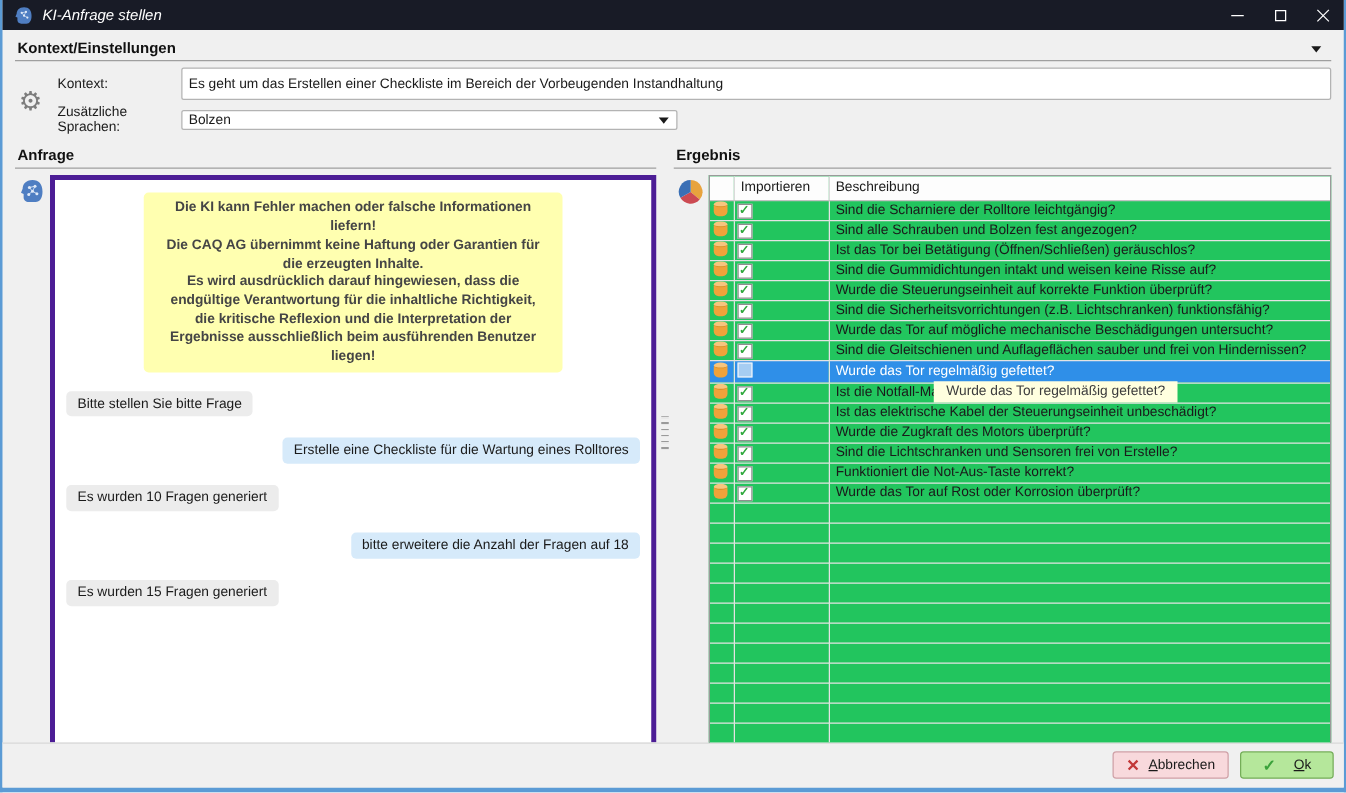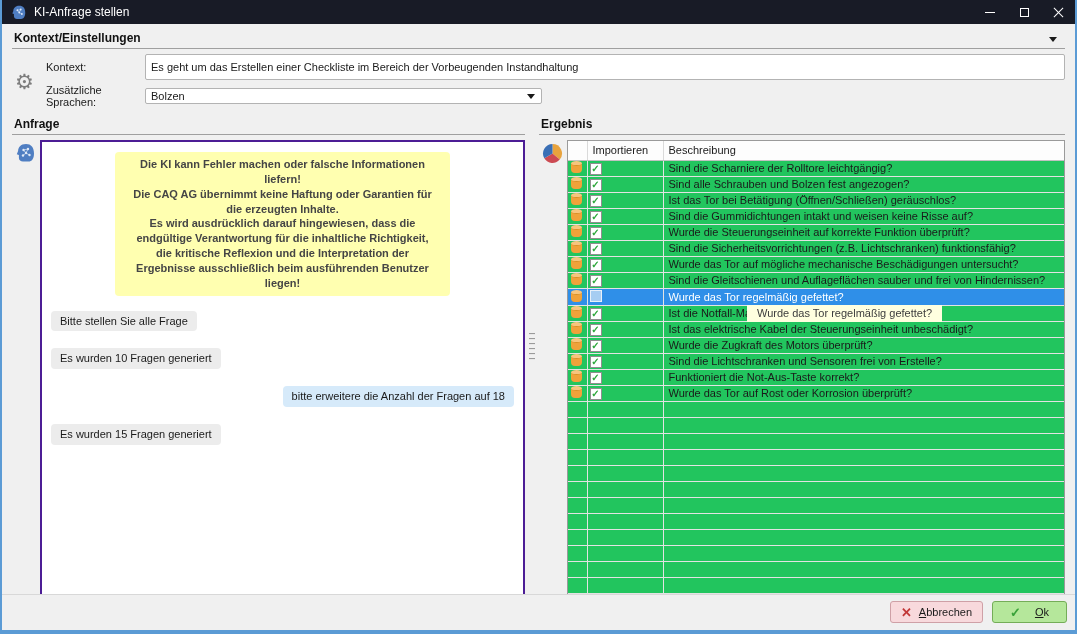--- a/index.html
+++ b/index.html
@@ -17,7 +17,7 @@
   
   .titlebar { height:24px; flex:0 0 auto; background:#181b26; display:flex; align-items:center; color:#fff; }
   .title-icon { width:15px; height:15px; margin:0 8px 0 9px; flex:0 0 auto; }
-  .title-text { font-size:12px; }
+  .title-text { font-size:12px;font-style:italic; }
   .win-controls { margin-left:auto; display:flex; height:100%; }
   .win-btn { width:34px; height:100%; display:flex; align-items:center; justify-content:center; cursor:pointer; }
   .ic-min { width:10px; height:1px; background:#fff; }

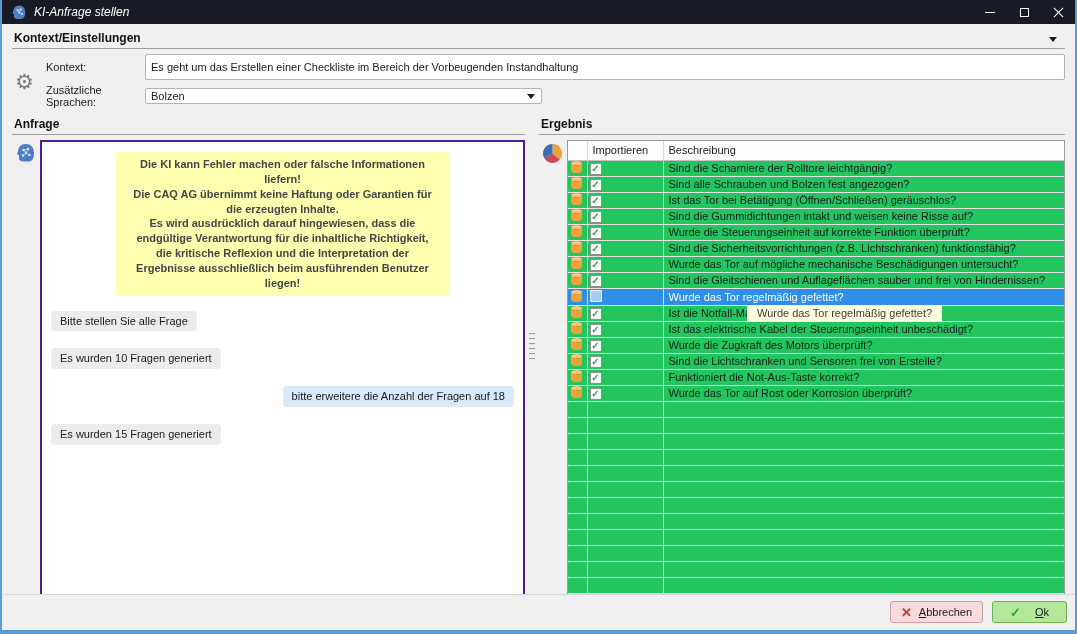--- a/index.html
+++ b/index.html
@@ -52,7 +52,7 @@
   .icon-col { width:28px; flex:0 0 auto; padding-top:3px; }
   
   .chat-wrap { flex:1; display:flex; flex-direction:column; }
-  .chat-box { height:476px; background:#fff; border:2px solid #4c1d95; padding:9px 9px; overflow:hidden; }
+  .chat-box { height:476px; background:#fff; border:4px solid #4c1d95; padding:9px 9px; overflow:hidden; }
   .bubble { width:fit-content; max-width:92%; border-radius:4px; padding:3px 9px; margin-bottom:17px; line-height:1.35; }
   .bubble.warning { background:#ffffb0; margin:1px auto 15px auto; text-align:center; font-weight:bold;
                     color:#454545; white-space:pre-line; max-width:335px; padding:5px 12px; }

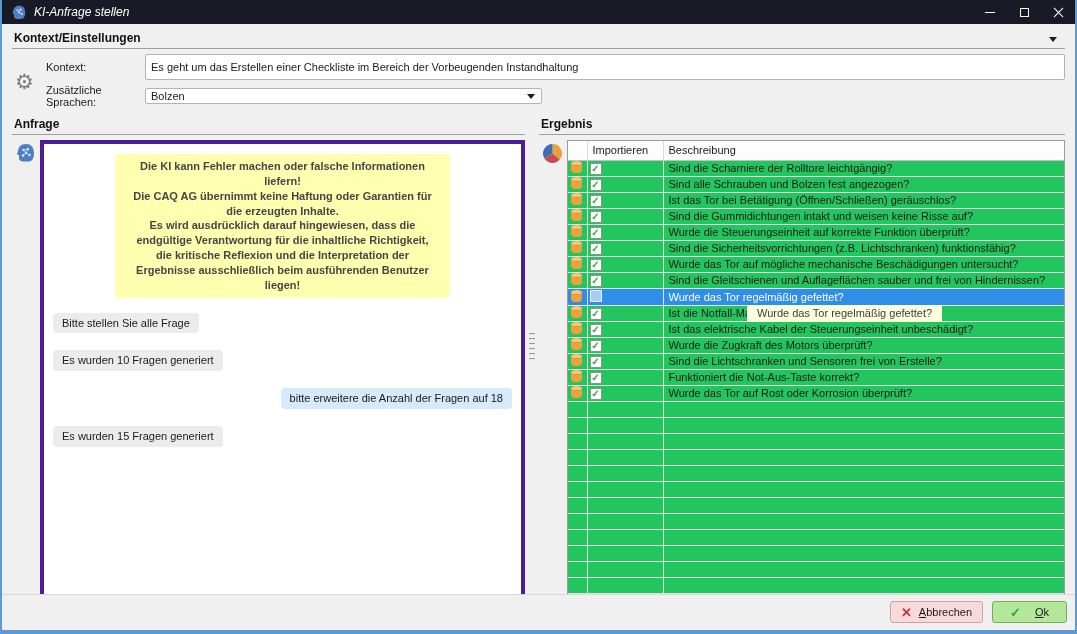--- a/index.html
+++ b/index.html
@@ -173,7 +173,7 @@
                 <div class="bubble warning">Die KI kann Fehler machen oder falsche Informationen liefern!
 Die CAQ AG übernimmt keine Haftung oder Garantien für die erzeugten Inhalte.
 Es wird ausdrücklich darauf hingewiesen, dass die endgültige Verantwortung für die inhaltliche Richtigkeit, die kritische Reflexion und die Interpretation der Ergebnisse ausschließlich beim ausführenden Benutzer liegen!</div>
-                <div class="bubble assistant">Bitte stellen Sie alle Frage</div>
+                <div class="bubble assistant">Bitte stellen Sie bitte Frage</div>
                 <div class="bubble assistant">Es wurden 10 Fragen generiert</div>
                 <div class="bubble user">bitte erweitere die Anzahl der Fragen auf 18</div>
                 <div class="bubble assistant">Es wurden 15 Fragen generiert</div>

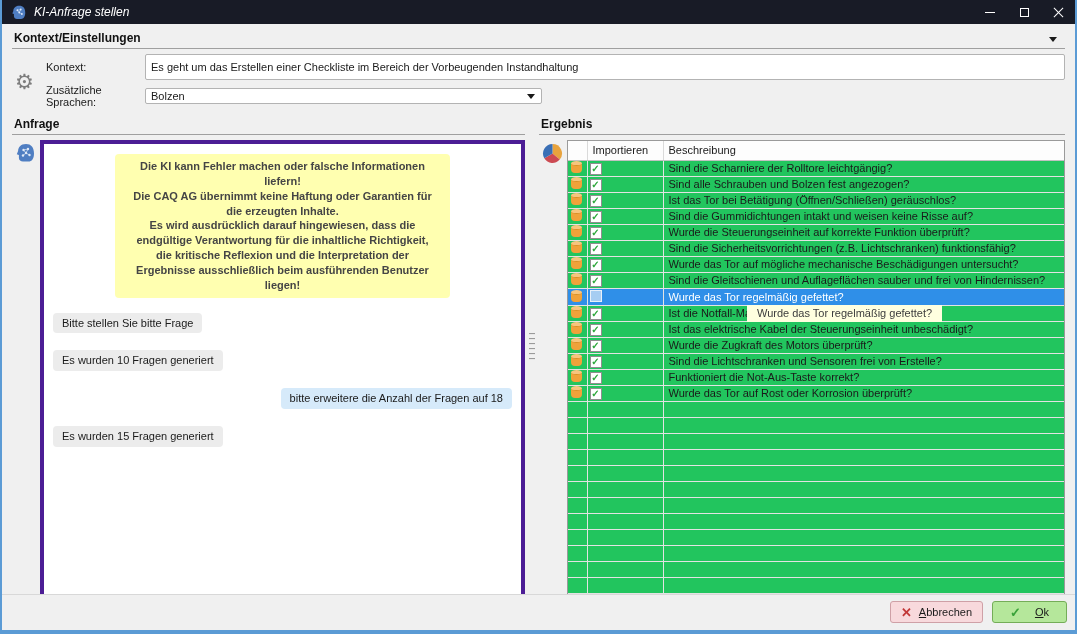--- a/index.html
+++ b/index.html
@@ -174,6 +174,7 @@
 Die CAQ AG übernimmt keine Haftung oder Garantien für die erzeugten Inhalte.
 Es wird ausdrücklich darauf hingewiesen, dass die endgültige Verantwortung für die inhaltliche Richtigkeit, die kritische Reflexion und die Interpretation der Ergebnisse ausschließlich beim ausführenden Benutzer liegen!</div>
                 <div class="bubble assistant">Bitte stellen Sie bitte Frage</div>
+                <div class="bubble user">Erstelle eine Checkliste für die Wartung eines Rolltores</div>
                 <div class="bubble assistant">Es wurden 10 Fragen generiert</div>
                 <div class="bubble user">bitte erweitere die Anzahl der Fragen auf 18</div>
                 <div class="bubble assistant">Es wurden 15 Fragen generiert</div>

